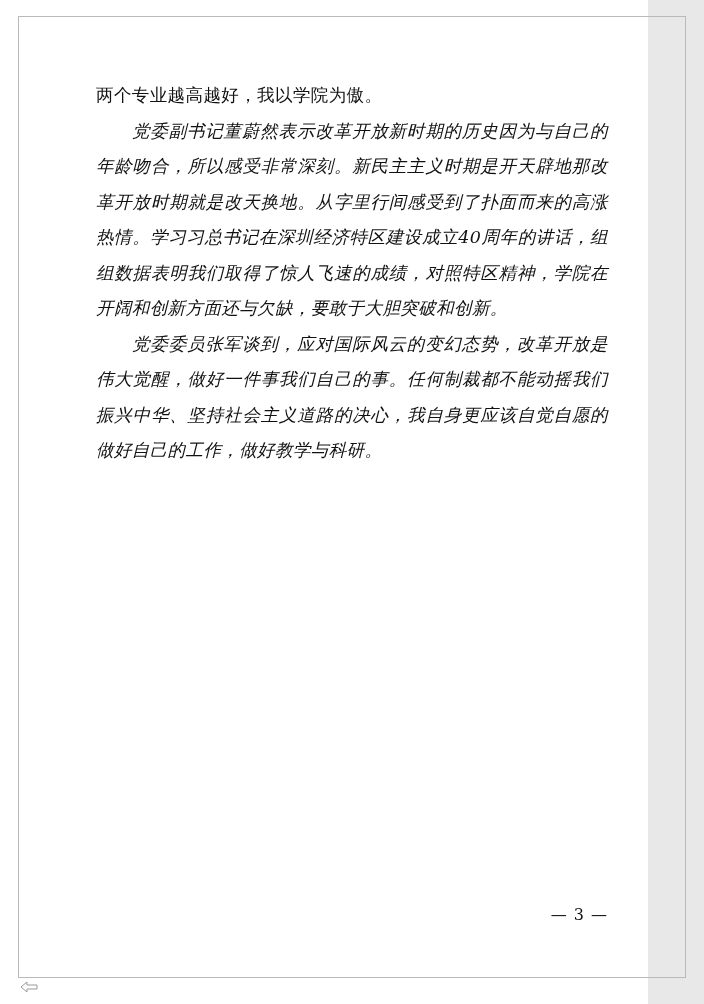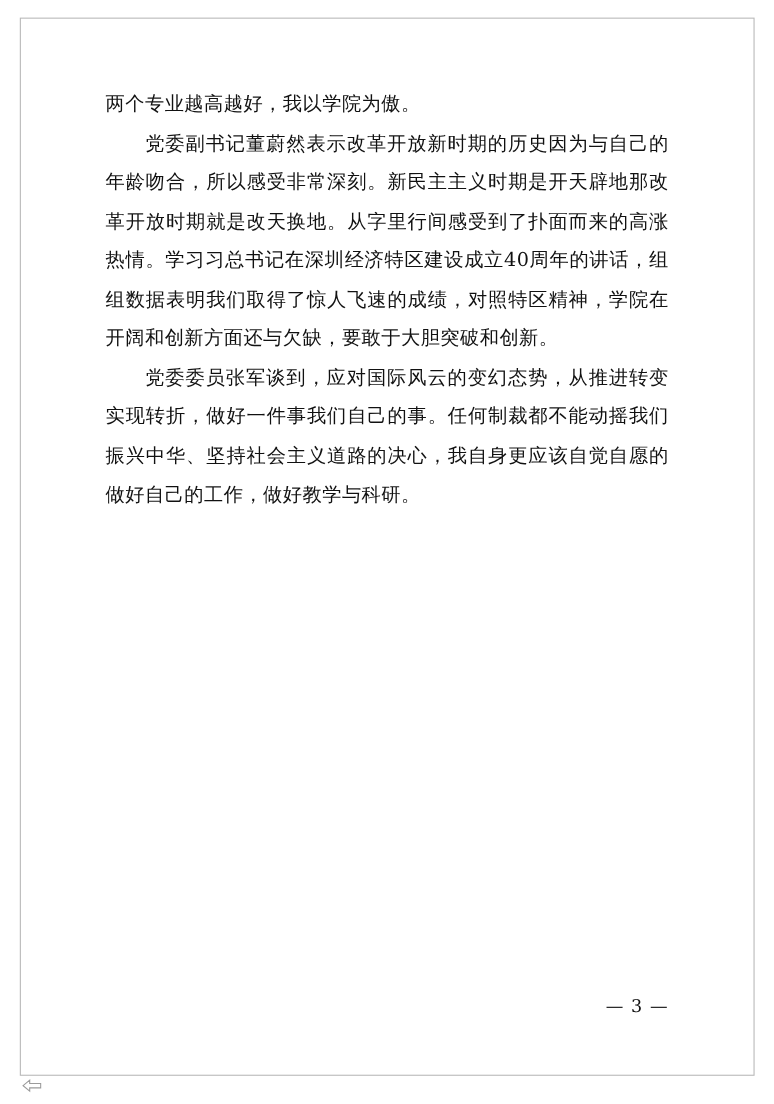--- a/index.html
+++ b/index.html
@@ -15,7 +15,7 @@
   }
   #page {
     position: relative;
-    width: 704px;
+    width: 648px;
     height: 1004px;
     background: #ffffff;
     box-sizing: border-box;

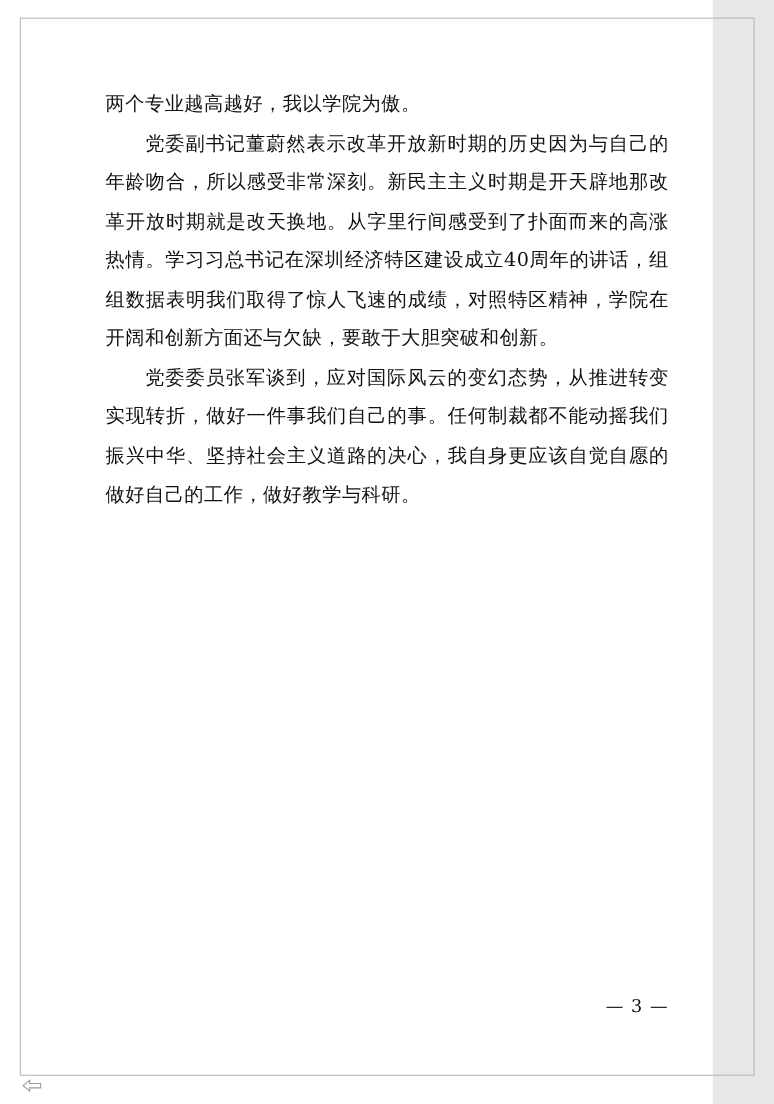--- a/index.html
+++ b/index.html
@@ -49,6 +49,7 @@
   }
   .para.indent {
     text-indent: 36px;
+    font-style: italic;
   }
   #footer {
     position: absolute;

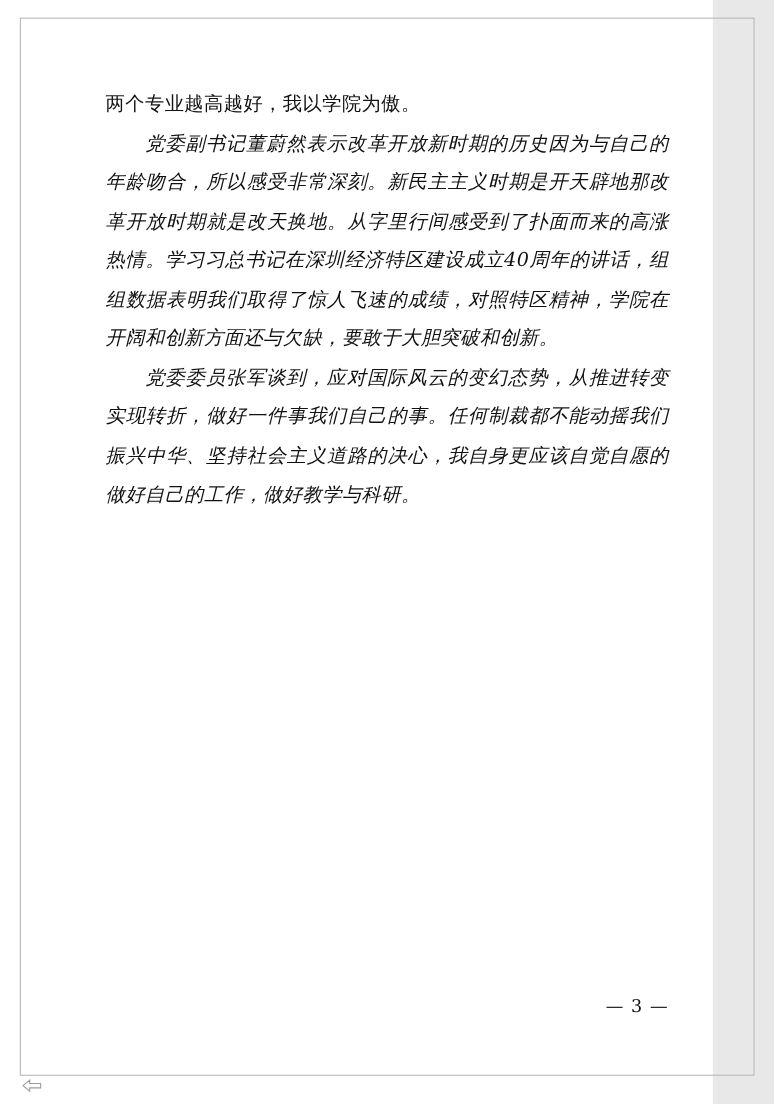--- a/index.html
+++ b/index.html
@@ -81,7 +81,7 @@
   <div id="content">
     <p class="para">两个专业越高越好，我以学院为傲。</p>
     <p class="para indent">党委副书记董蔚然表示改革开放新时期的历史因为与自己的年龄吻合，所以感受非常深刻。新民主主义时期是开天辟地那改革开放时期就是改天换地。从字里行间感受到了扑面而来的高涨热情。学习习总书记在深圳经济特区建设成立40周年的讲话，组组数据表明我们取得了惊人飞速的成绩，对照特区精神，学院在开阔和创新方面还与欠缺，要敢于大胆突破和创新。</p>
-    <p class="para indent">党委委员张军谈到，应对国际风云的变幻态势，从推进转变实现转折，做好一件事我们自己的事。任何制裁都不能动摇我们振兴中华、坚持社会主义道路的决心，我自身更应该自觉自愿的做好自己的工作，做好教学与科研。</p>
+    <p class="para indent">党委委员张军谈到，应对国际风云的变幻态势，改革开放是伟大觉醒，做好一件事我们自己的事。任何制裁都不能动摇我们振兴中华、坚持社会主义道路的决心，我自身更应该自觉自愿的做好自己的工作，做好教学与科研。</p>
   </div>
 
   <div id="footer">— 3 —</div>

